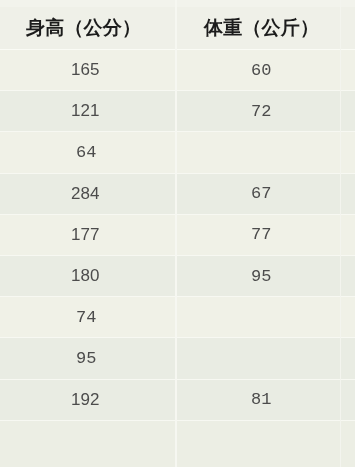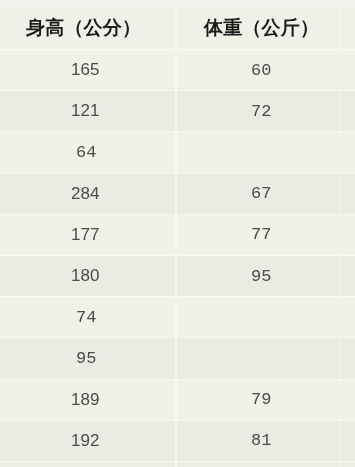--- a/index.html
+++ b/index.html
@@ -171,10 +171,6 @@
       <div class="cell cell-weight">95</div>
     </div>
 
-    <div class="row data-row tint-a">
-      <div class="cell cell-height">189</div>
-      <div class="cell cell-weight">79</div>
-    </div>
 
     <div class="row data-row tint-b">
       <div class="cell cell-height">192</div>

